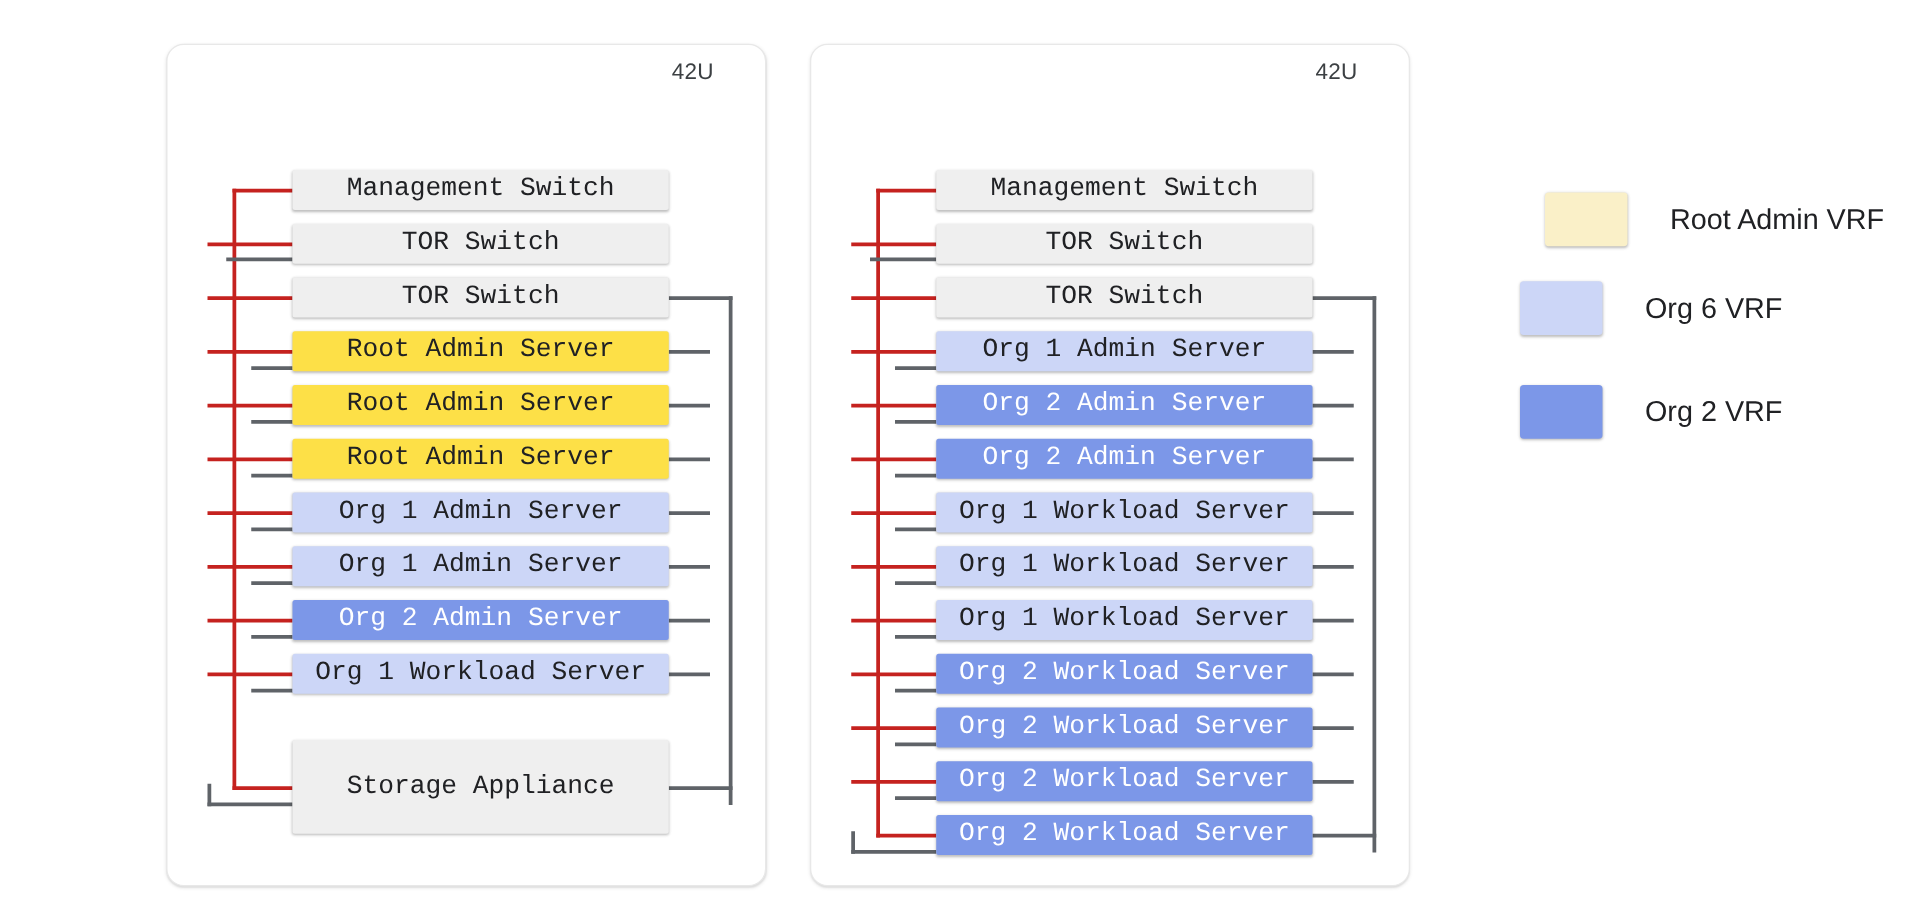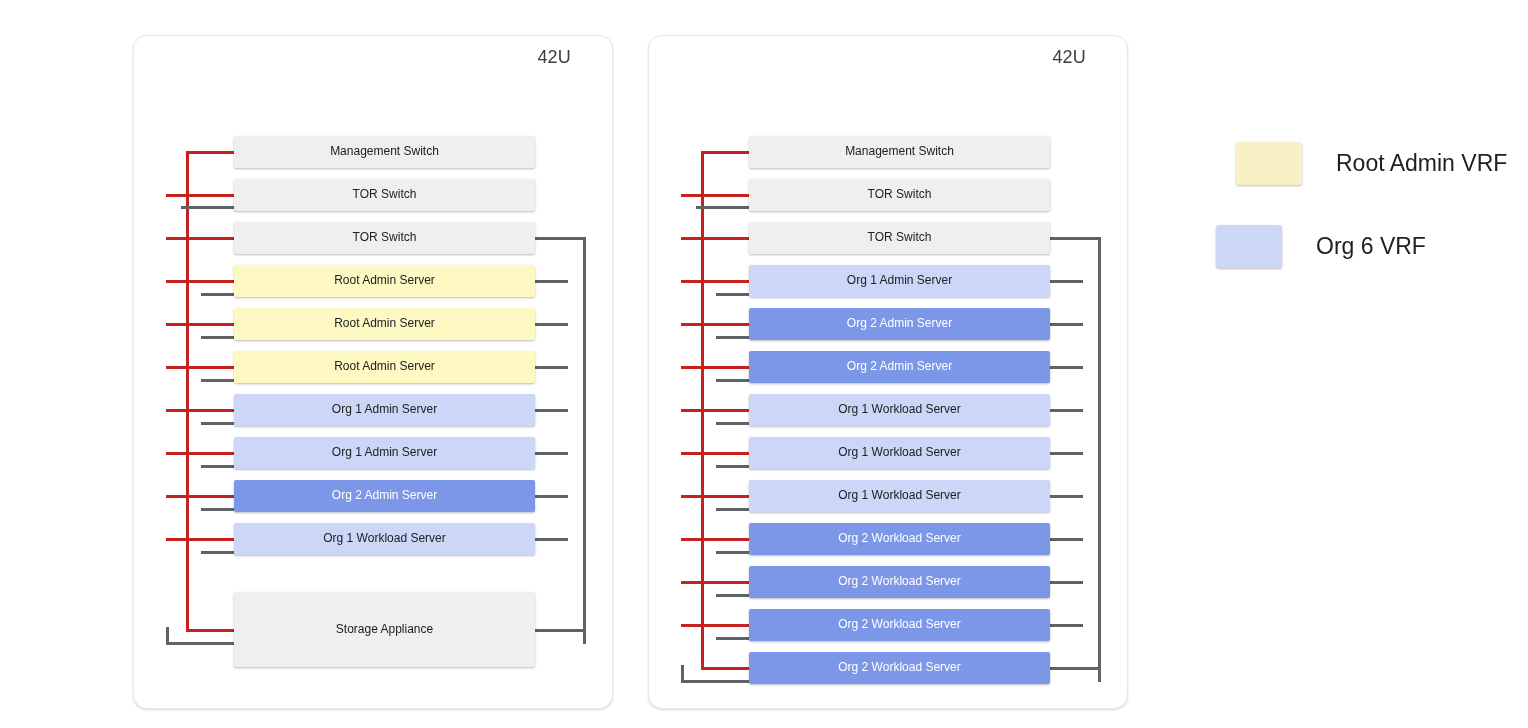--- a/index.html
+++ b/index.html
@@ -44,11 +44,12 @@
     align-items: center;
     justify-content: center;
     border-radius: 2px;
-    font-size: 12px;
+    font-size: 21px;
     line-height: 1.1;
     white-space: nowrap;
     box-shadow: 0 1px 2px rgba(0,0,0,0.18), 0 1px 3px rgba(0,0,0,0.10);
     z-index: 5;
+    font-family: Liberation Mono, monospace;
   }
   .device.t-neutral { background: #efefef; color: #202124; }
   .device.t-root    { background: #fef9c3; color: #202124; }

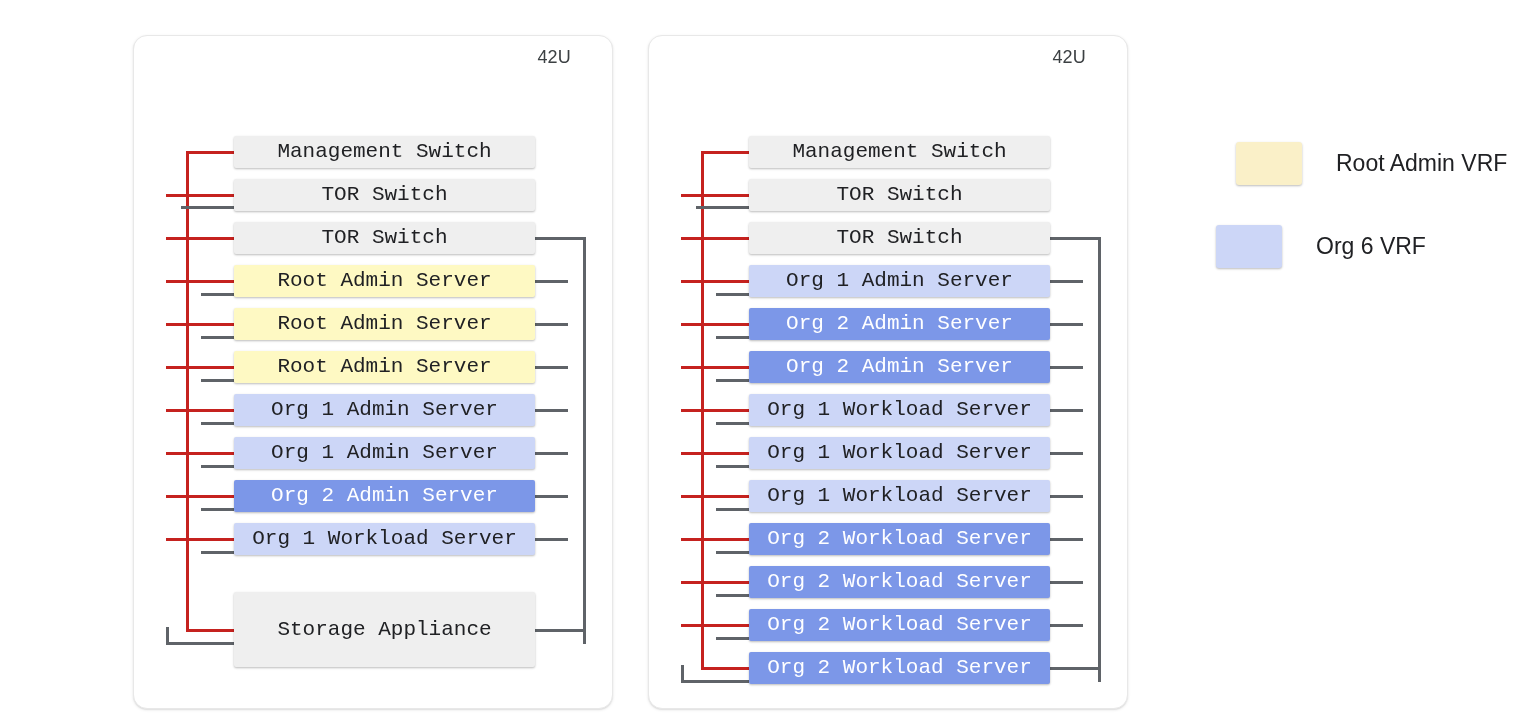--- a/index.html
+++ b/index.html
@@ -197,7 +197,7 @@
     </div>
 
   <div class="legend" id="legend" style="left:1216px; top:142px; width:300px; height:220px;">
-      <div class="legend-row" style="left: 0px; top: 0px; padding-left: 20px;">
+      <div class="legend-row" style="left: 0px; top: 12px; padding-left: 20px;">
         <div class="legend-swatch t-root"></div>
         <div class="legend-label">Root Admin VRF</div>
       </div>

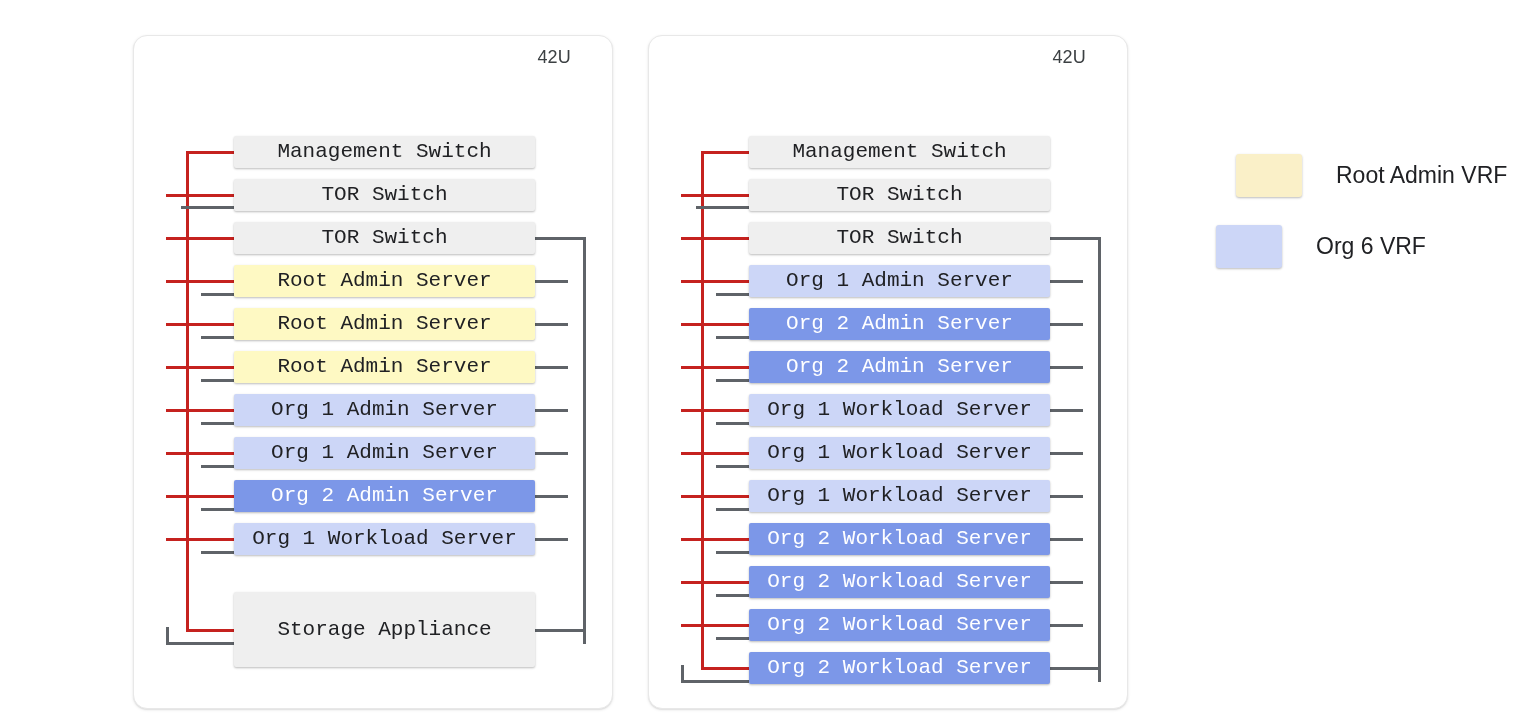--- a/index.html
+++ b/index.html
@@ -52,7 +52,7 @@
     font-family: Liberation Mono, monospace;
   }
   .device.t-neutral { background: #efefef; color: #202124; }
-  .device.t-root    { background: #fef9c3; color: #202124; }
+  .device.t-root    { background: #fde047; color: #202124; }
   .device.t-org1    { background: #ccd6f7; color: #202124; }
   .device.t-org2    { background: #7c97e8; color: #ffffff; }
 

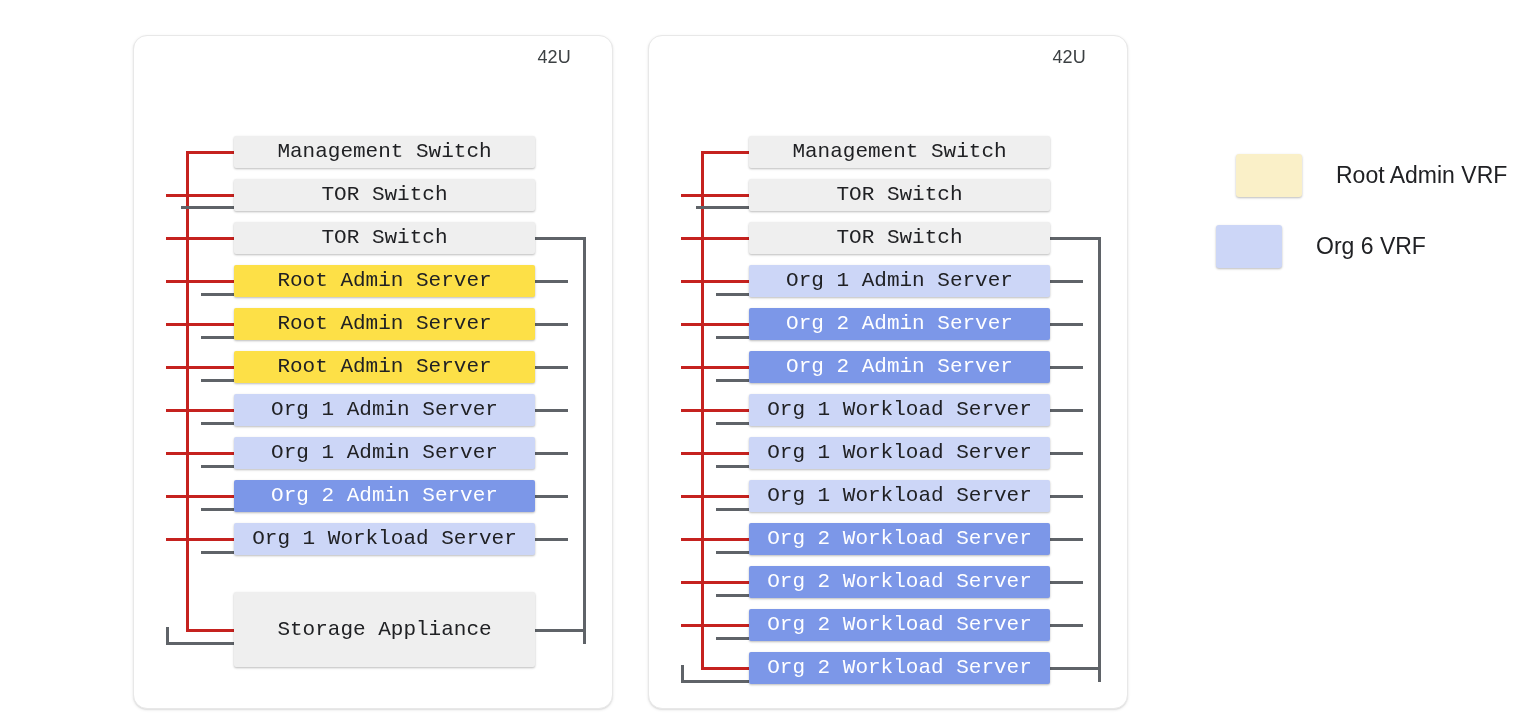--- a/index.html
+++ b/index.html
@@ -205,6 +205,10 @@
         <div class="legend-swatch t-org1"></div>
         <div class="legend-label">Org 6 VRF</div>
       </div>
+      <div class="legend-row" style="left: 0px; top: 166px;">
+        <div class="legend-swatch t-org2"></div>
+        <div class="legend-label">Org 2 VRF</div>
+      </div>
     </div>
 
 </div>

